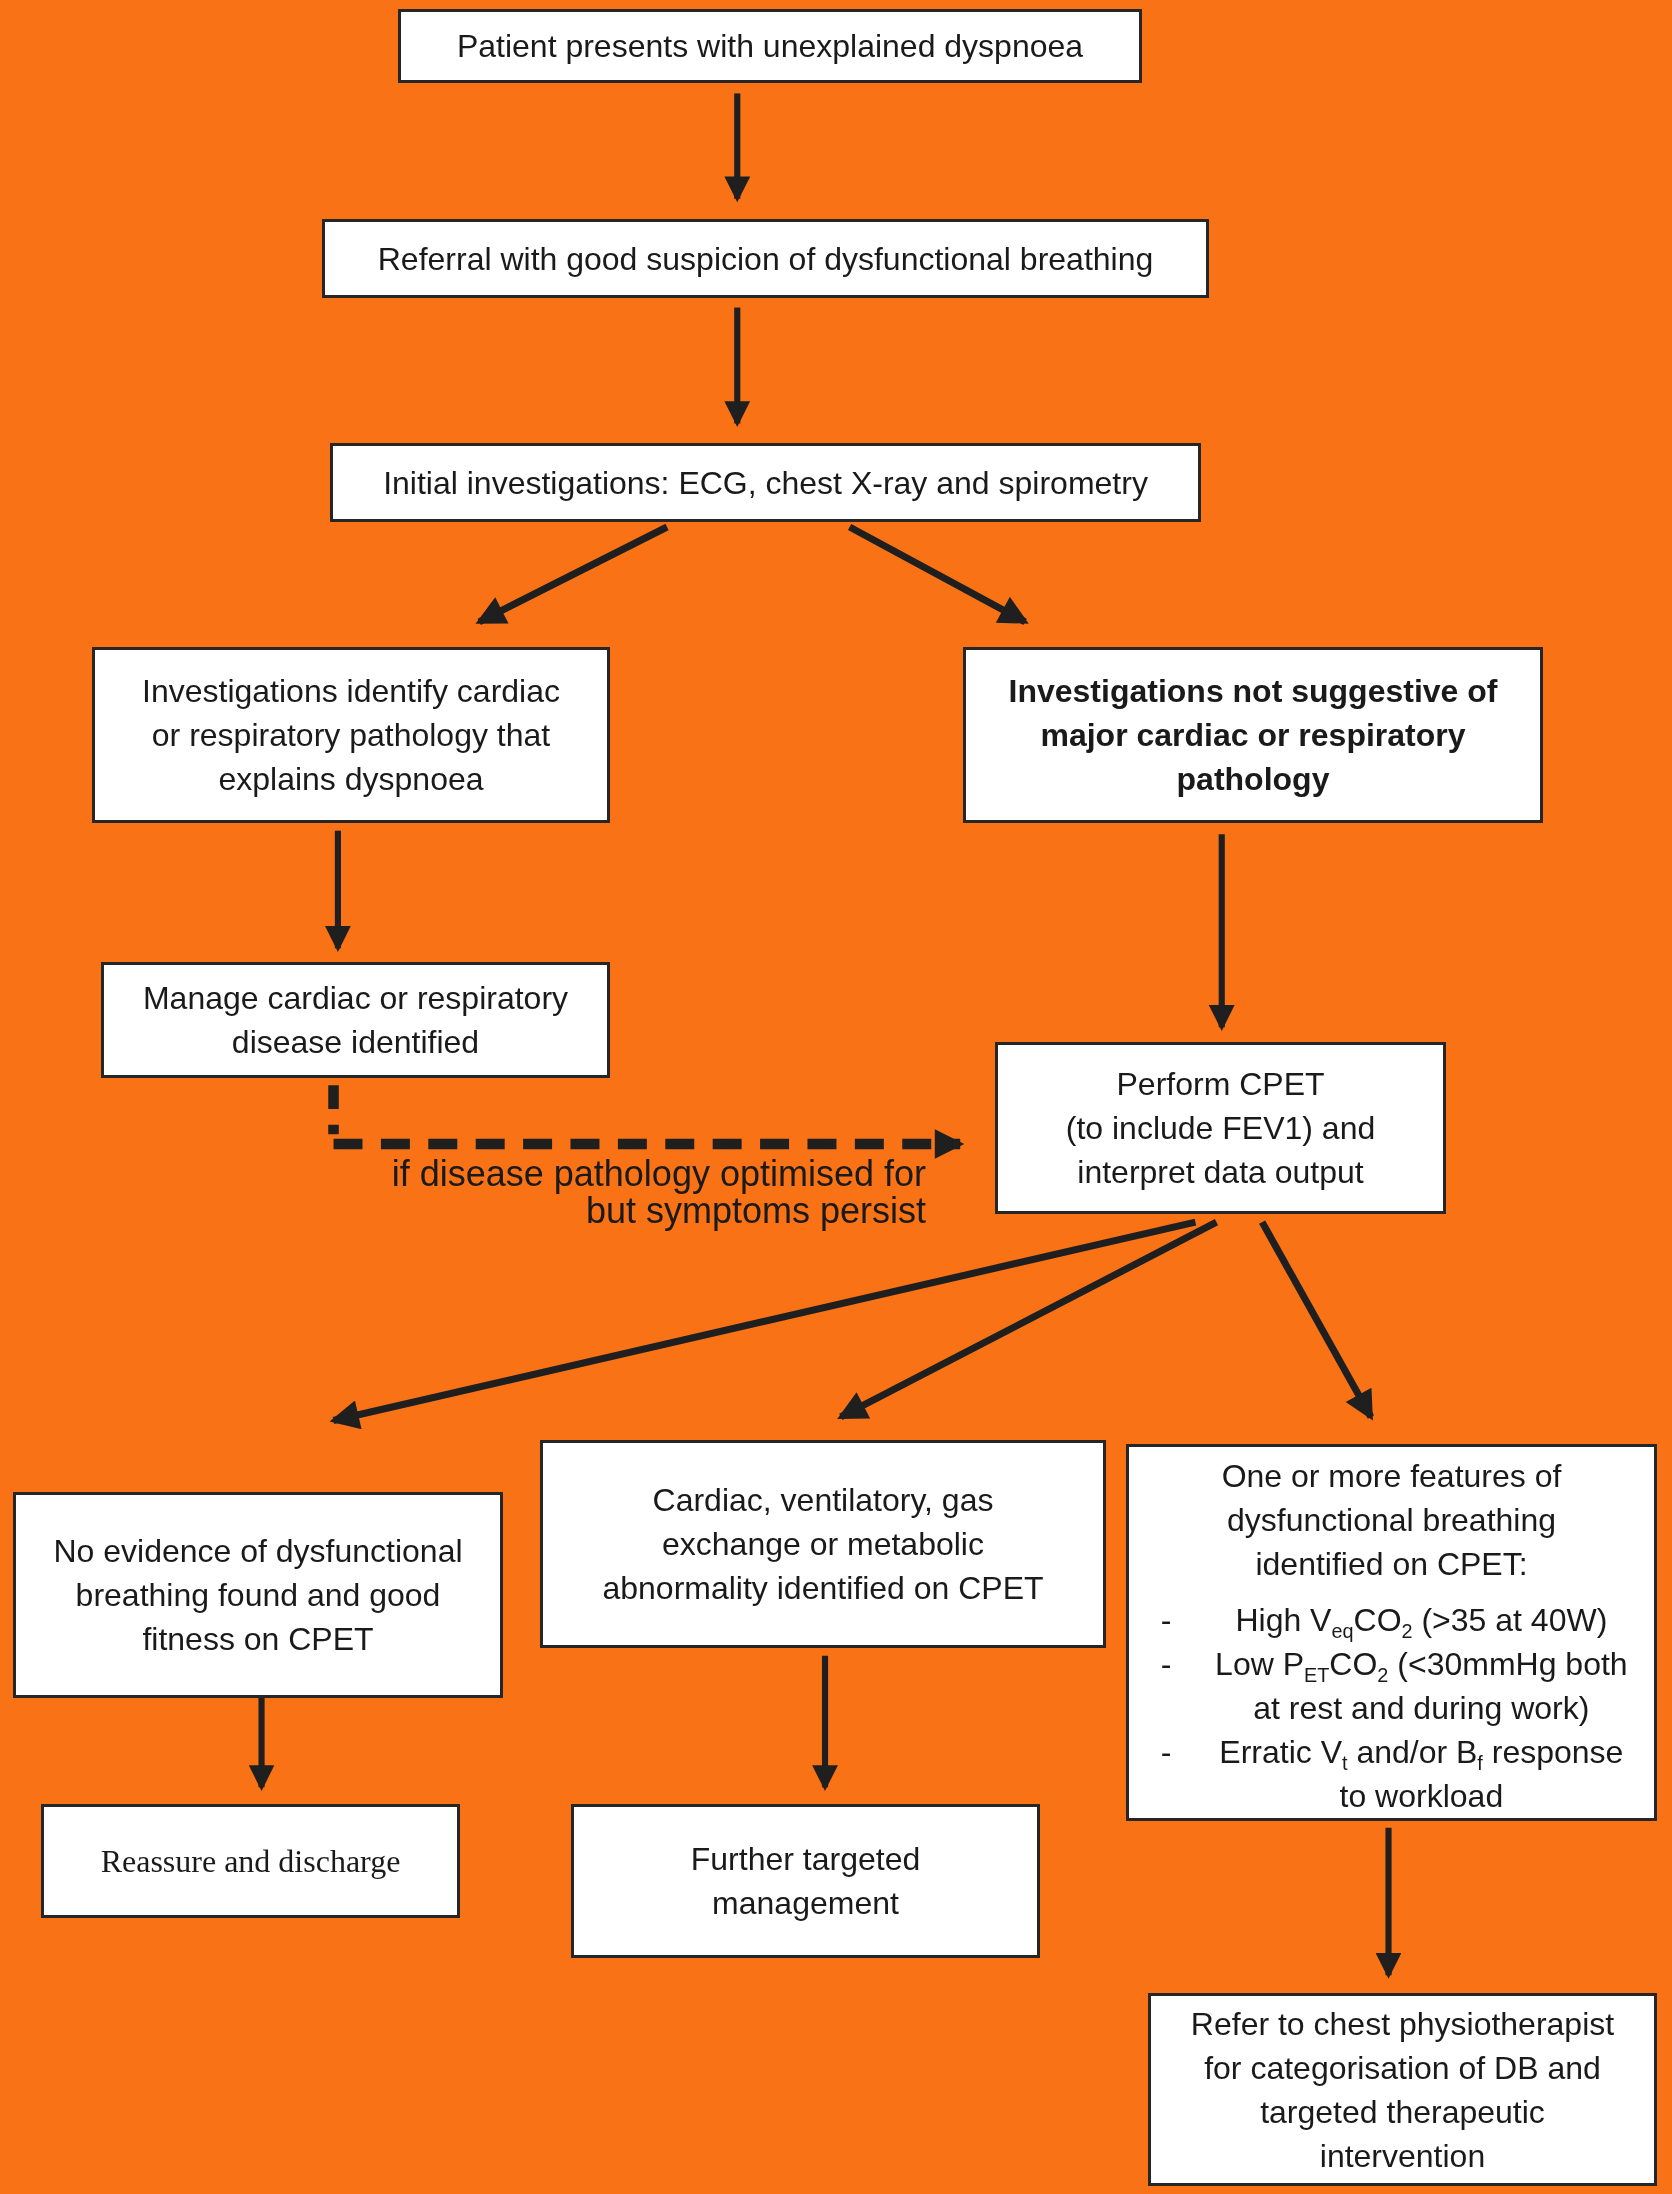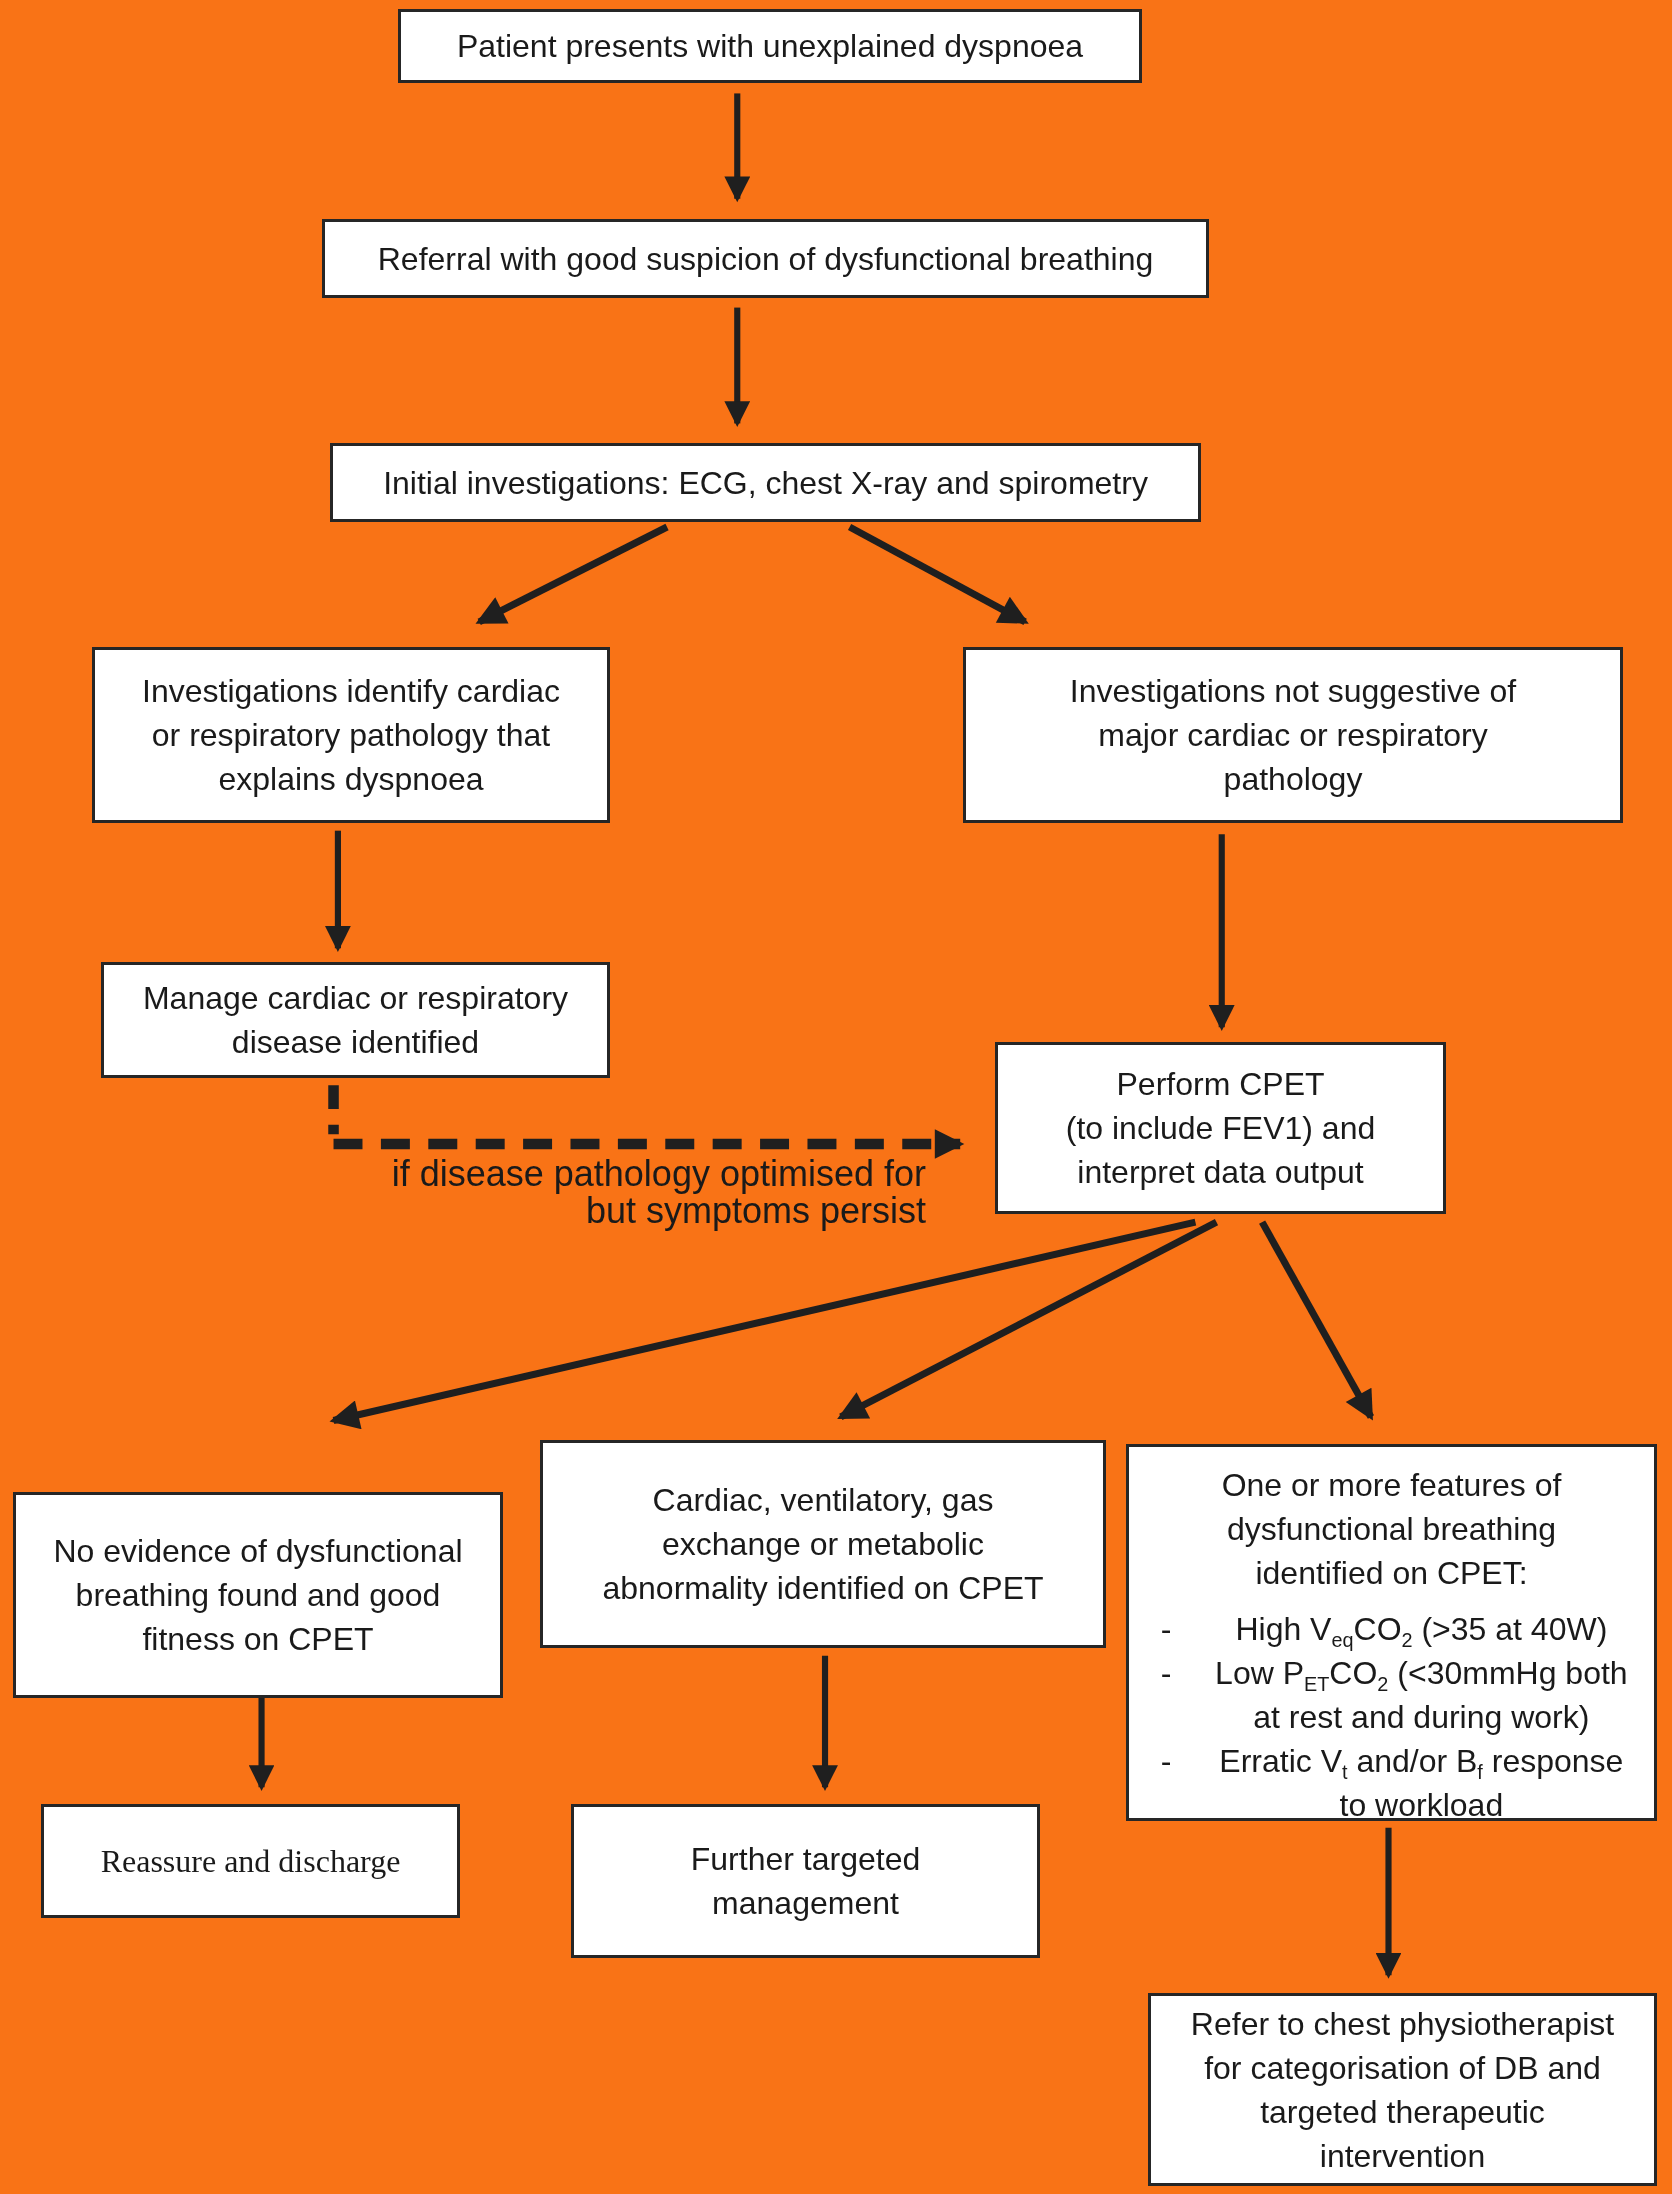--- a/index.html
+++ b/index.html
@@ -78,7 +78,7 @@
 or respiratory pathology that
 explains dyspnoea</div>
 
-  <div class="node" style="left:963px;top:647px;width:660px;height:176px;">Investigations not suggestive of
+  <div class="node" style="left:963px;top:647px;width:580px;height:176px;font-weight:bold;">Investigations not suggestive of
 major cardiac or respiratory
 pathology</div>
 

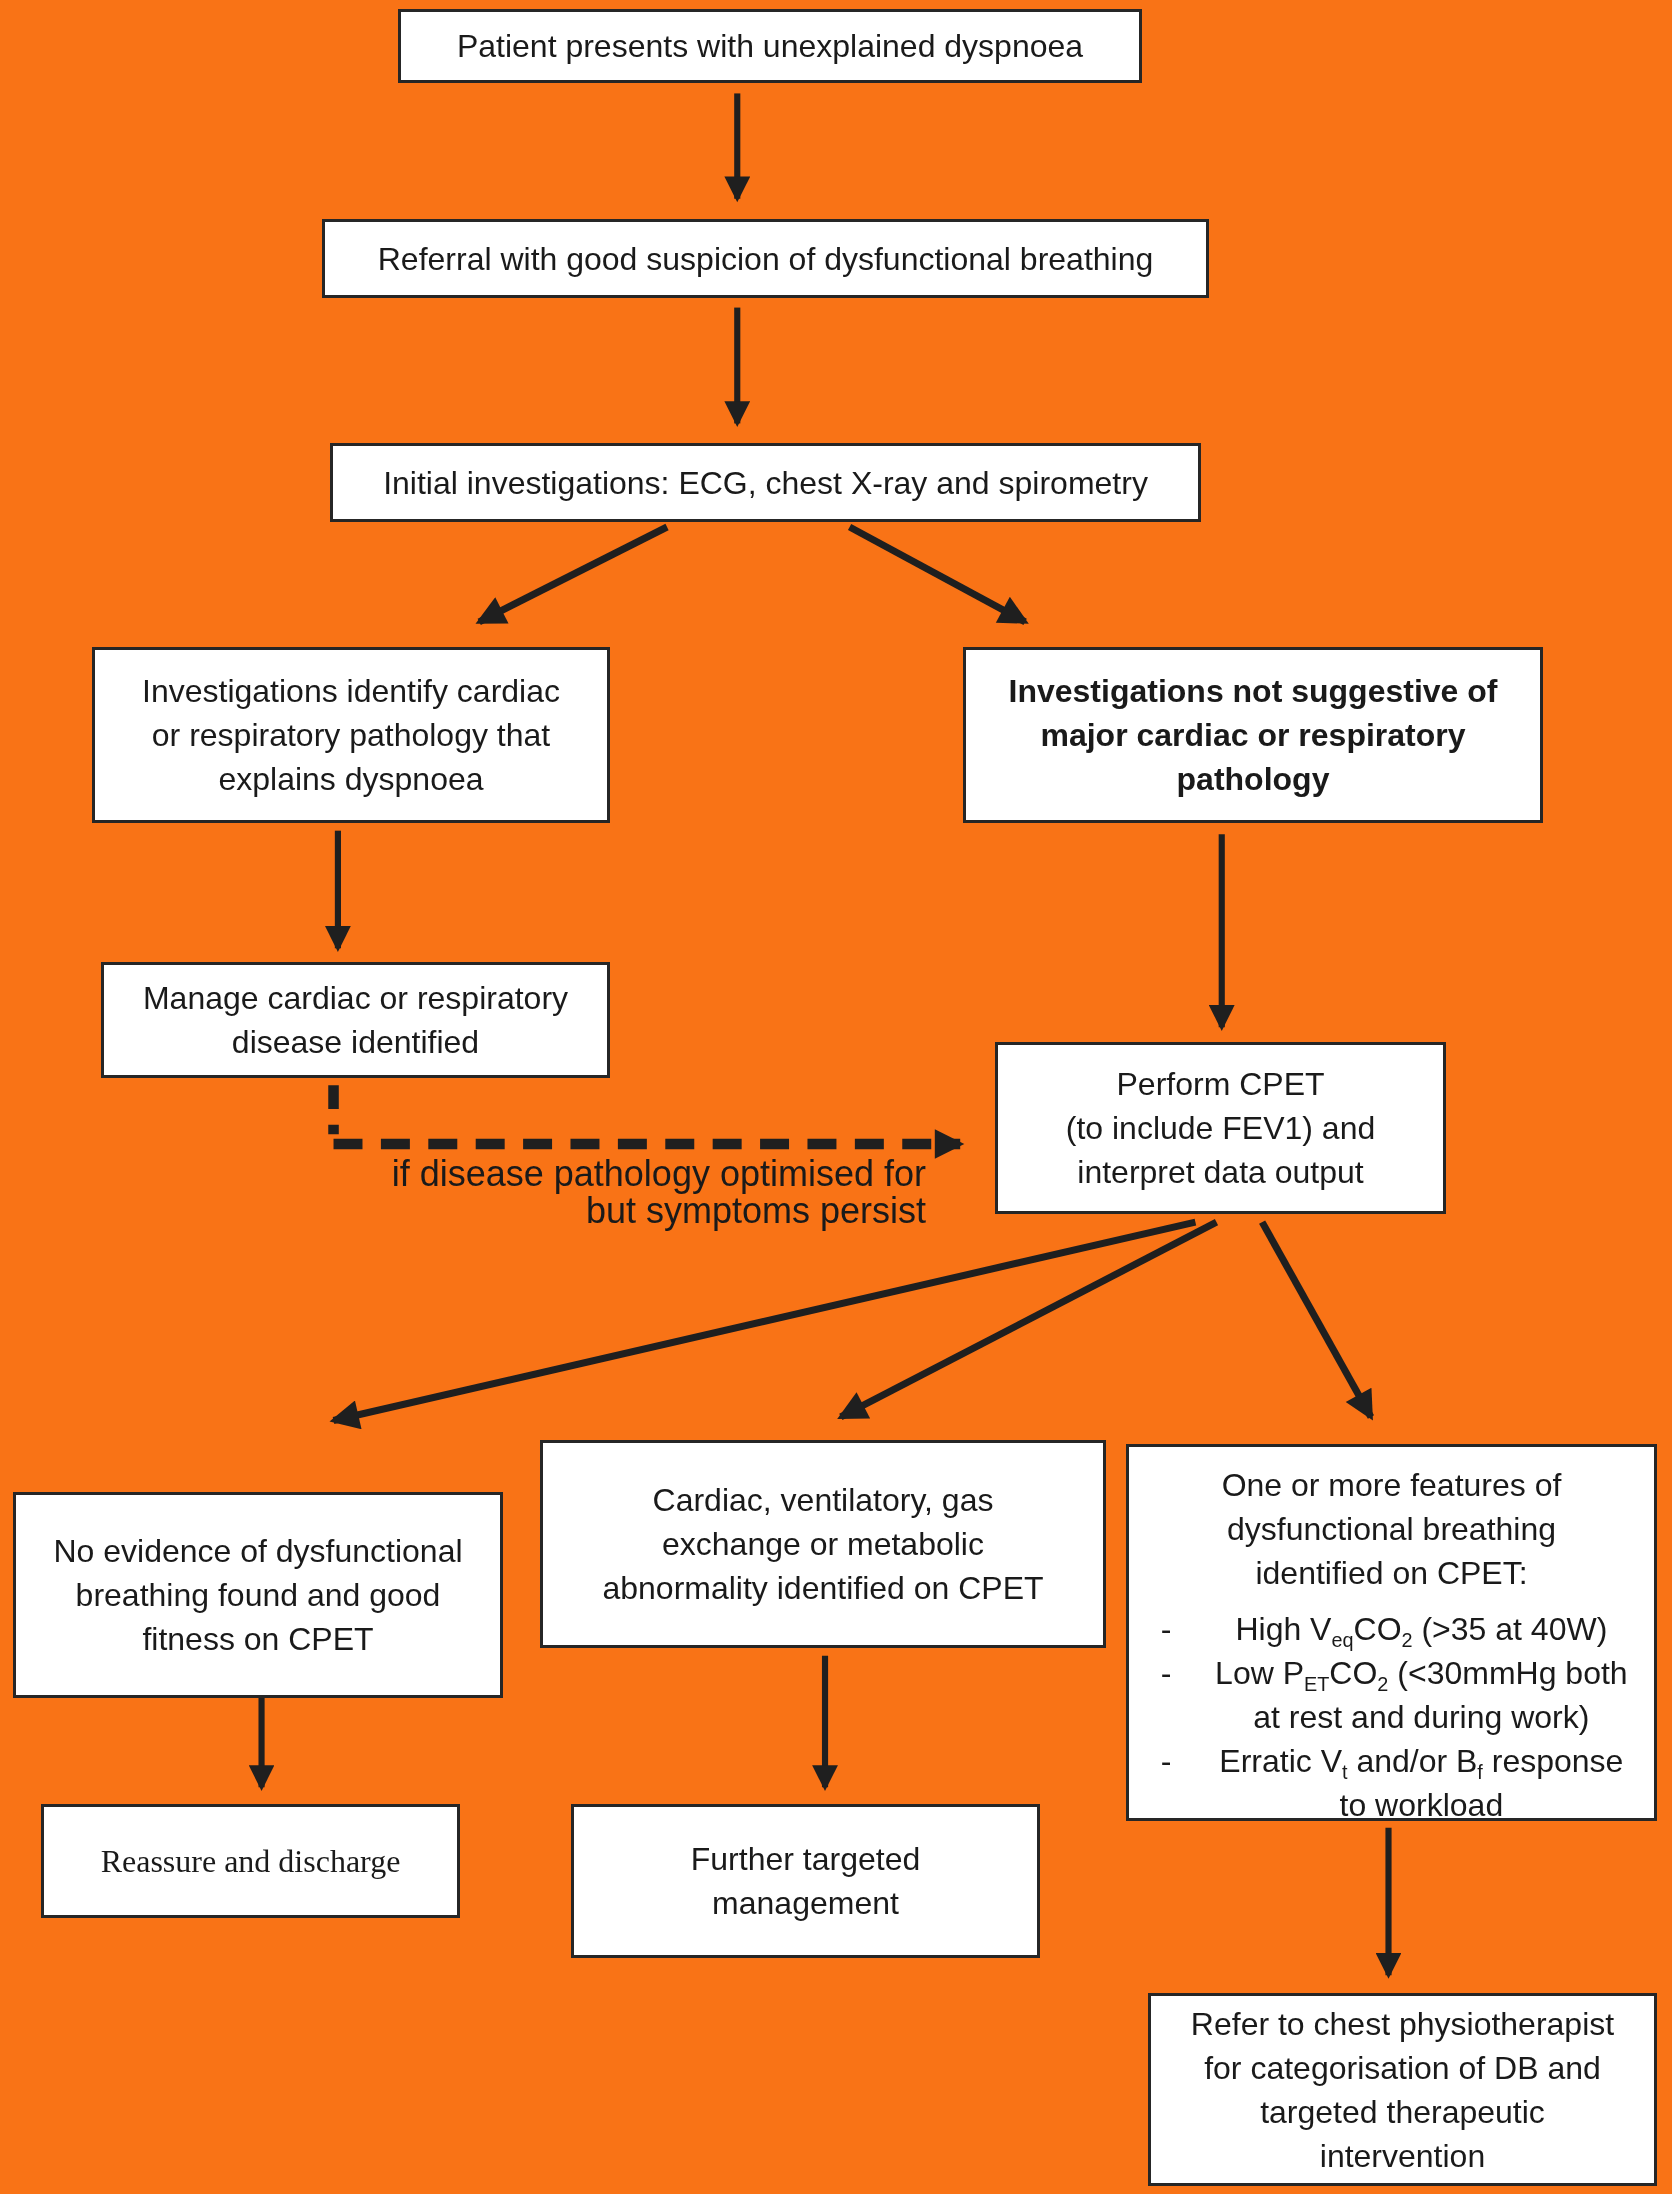--- a/index.html
+++ b/index.html
@@ -19,7 +19,7 @@
     white-space:pre-line;padding:5.3px 12.3px;
   }
   .node.features{
-    flex-direction:column;justify-content:flex-start;
+    flex-direction:column;justify-content:center;
     padding:16px 8.8px 8.8px 8.8px;
     gap:12px;
   }

